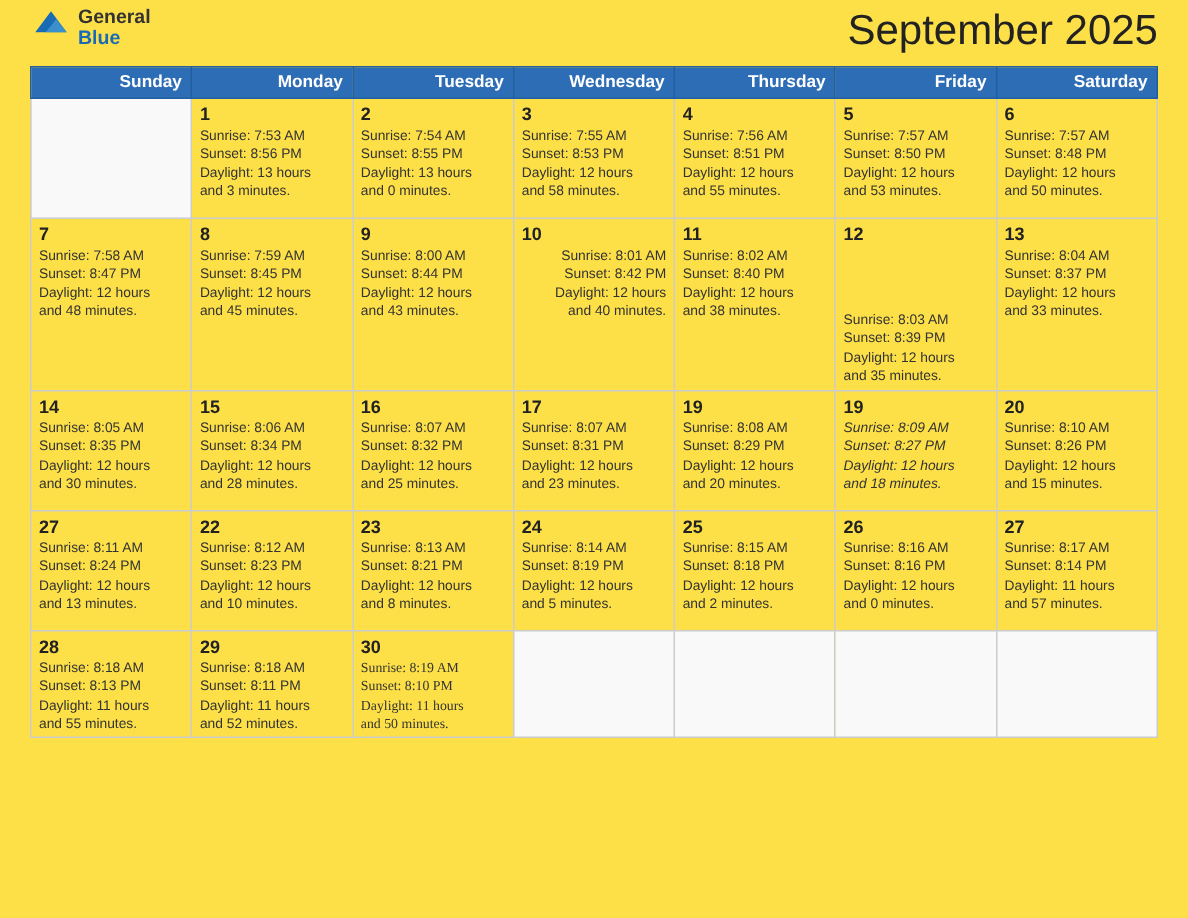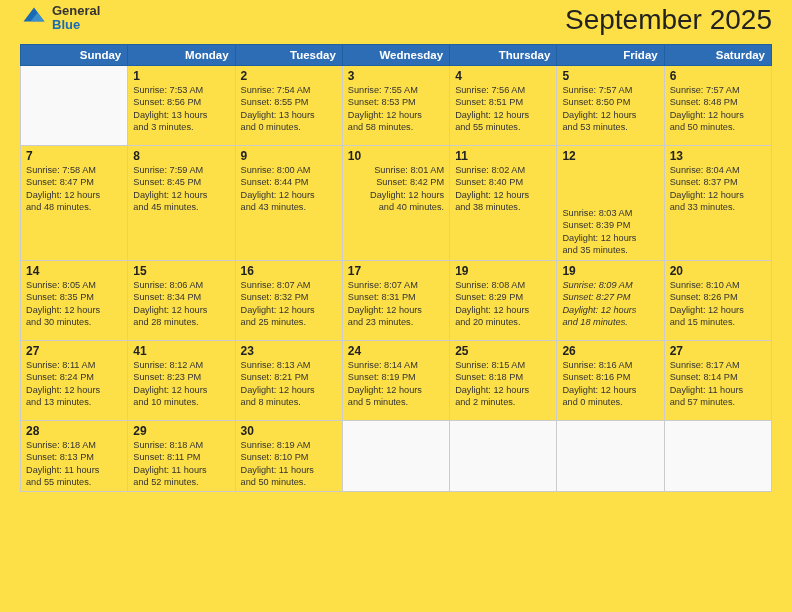--- a/index.html
+++ b/index.html
@@ -281,7 +281,7 @@
 and 13 minutes.</div>
           </td>
           <td>
-            <span class="day-num">41</span>
+            <span class="day-num">22</span>
             <div class="day-info" style="white-space: pre-line;">Sunrise: 8:12 AM
 Sunset: 8:23 PM
 Daylight: 12 hours

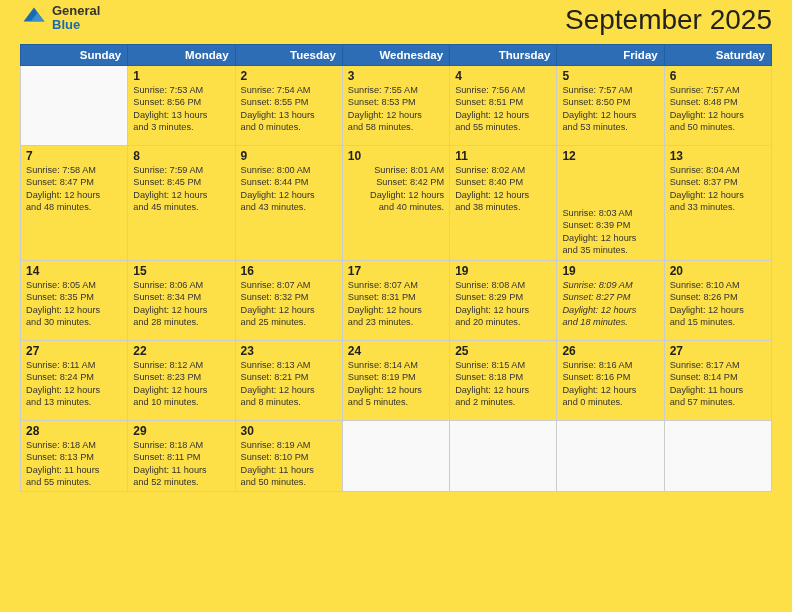--- a/index.html
+++ b/index.html
@@ -340,7 +340,7 @@
           </td>
           <td>
             <span class="day-num">30</span>
-            <div class="day-info" style="white-space: pre-line;">Sunrise: 8:19 AM
+            <div class="day-info" style="white-space: pre-line; font-family: Liberation Serif, serif;">Sunrise: 8:19 AM
 Sunset: 8:10 PM
 Daylight: 11 hours
 and 50 minutes.</div>

